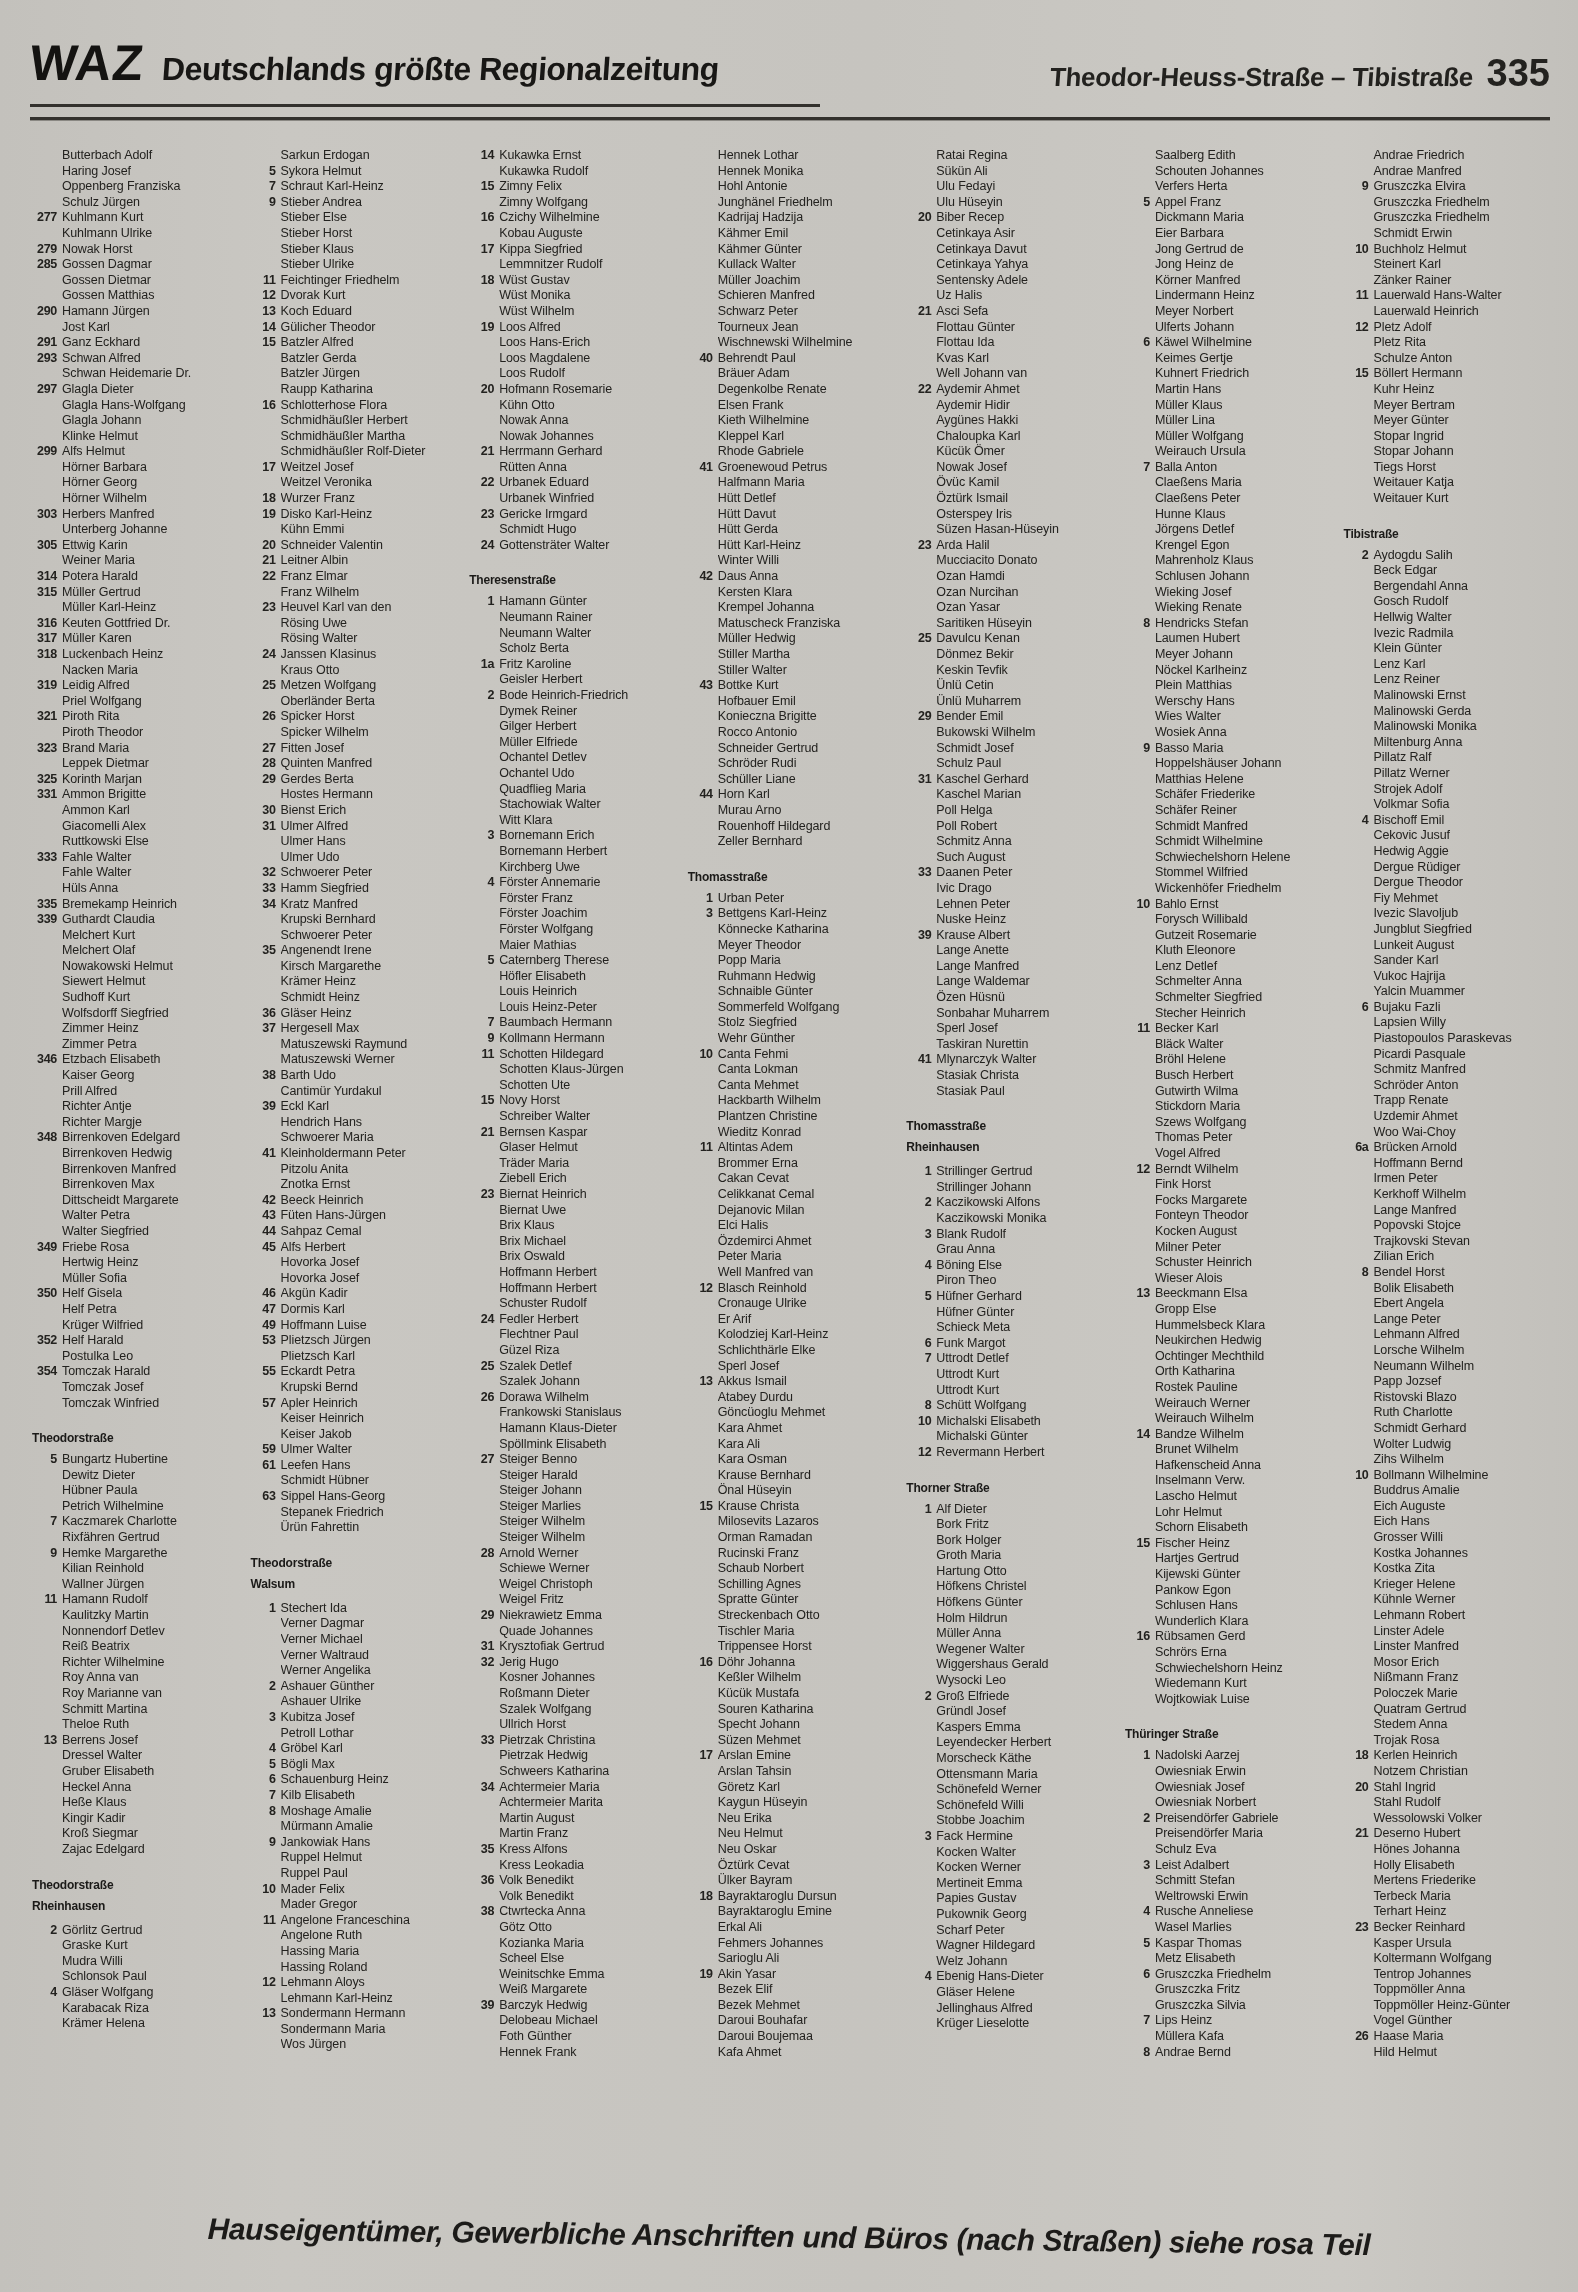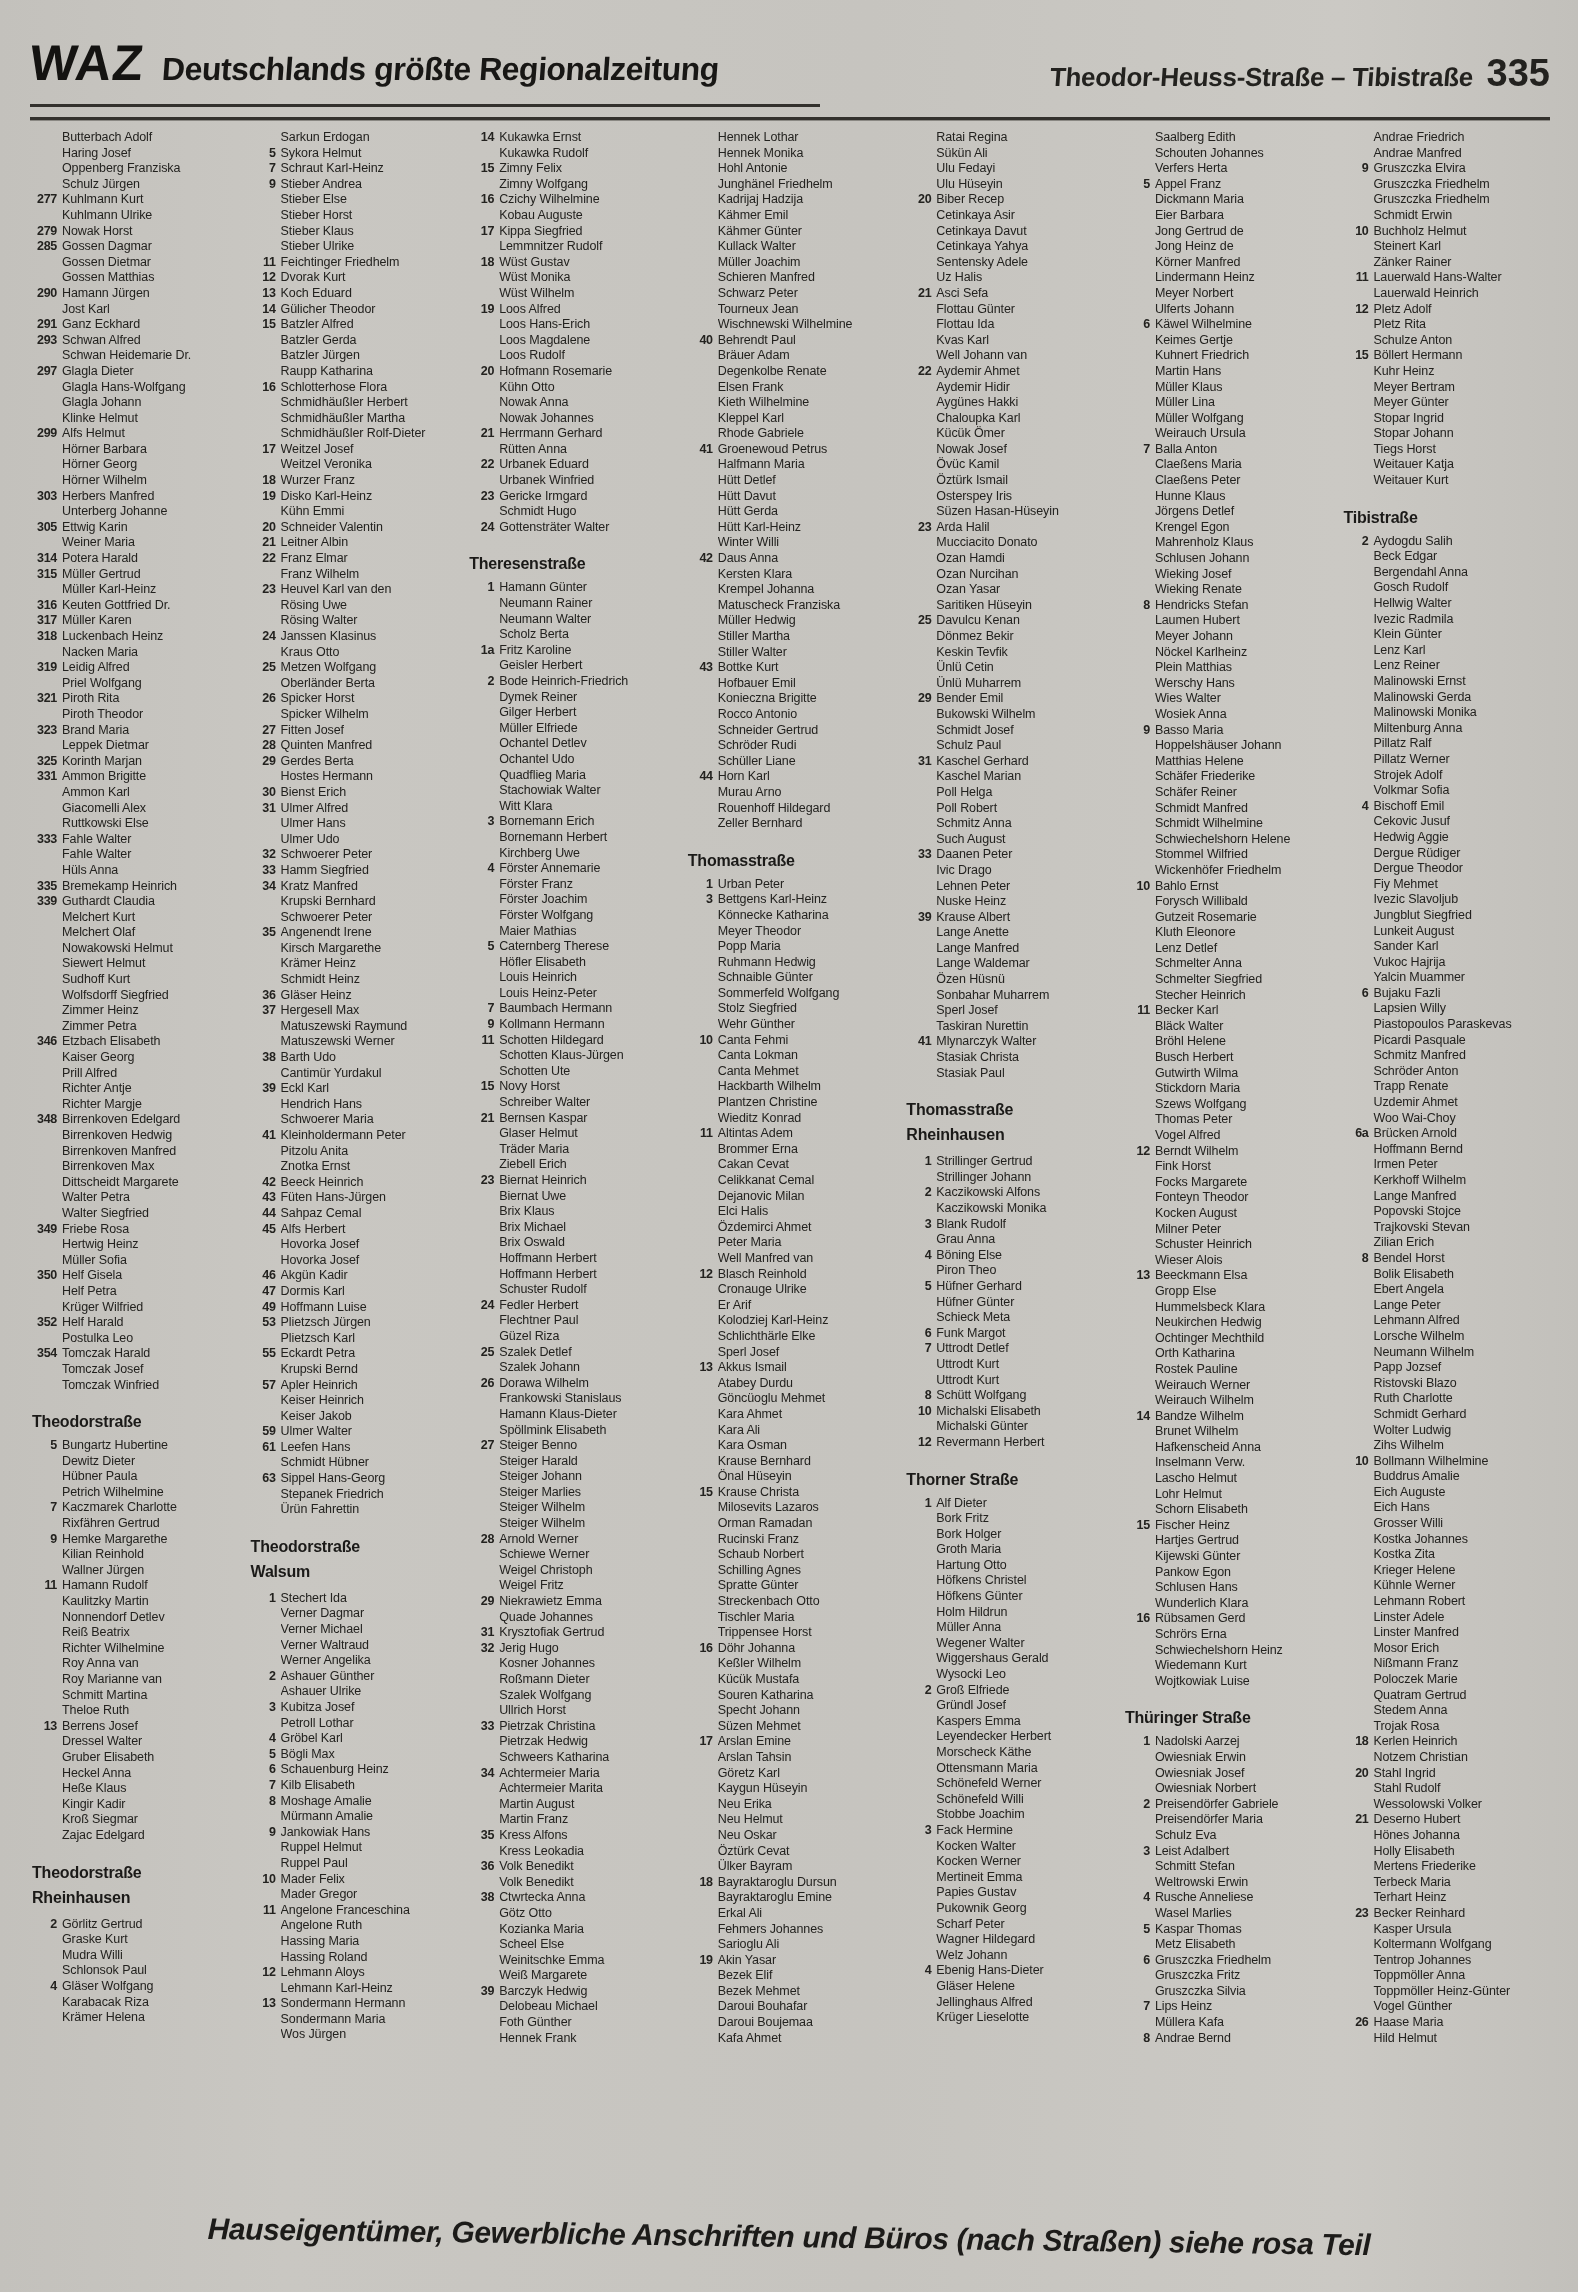--- a/index.html
+++ b/index.html
@@ -25,7 +25,7 @@
   .rule-left{width:790px;margin-top:4px;}
   .rule-full{width:100%;height:3px;margin-top:10px;box-shadow:0 1px 0 #8a8883;}
   
-  .columns{display:flex;gap:10px;margin-top:10px;height:2012px;overflow:hidden;}
+  .columns{display:flex;gap:10px;margin-top:28px;height:2012px;overflow:hidden;}
   .col{flex:1 1 0;min-width:0;}
   .row{display:flex;font-size:12.5px;line-height:15.6px;white-space:nowrap;}
   .num{flex:0 0 27px;text-align:right;font-weight:bold;padding-right:5px;letter-spacing:-0.3px;}

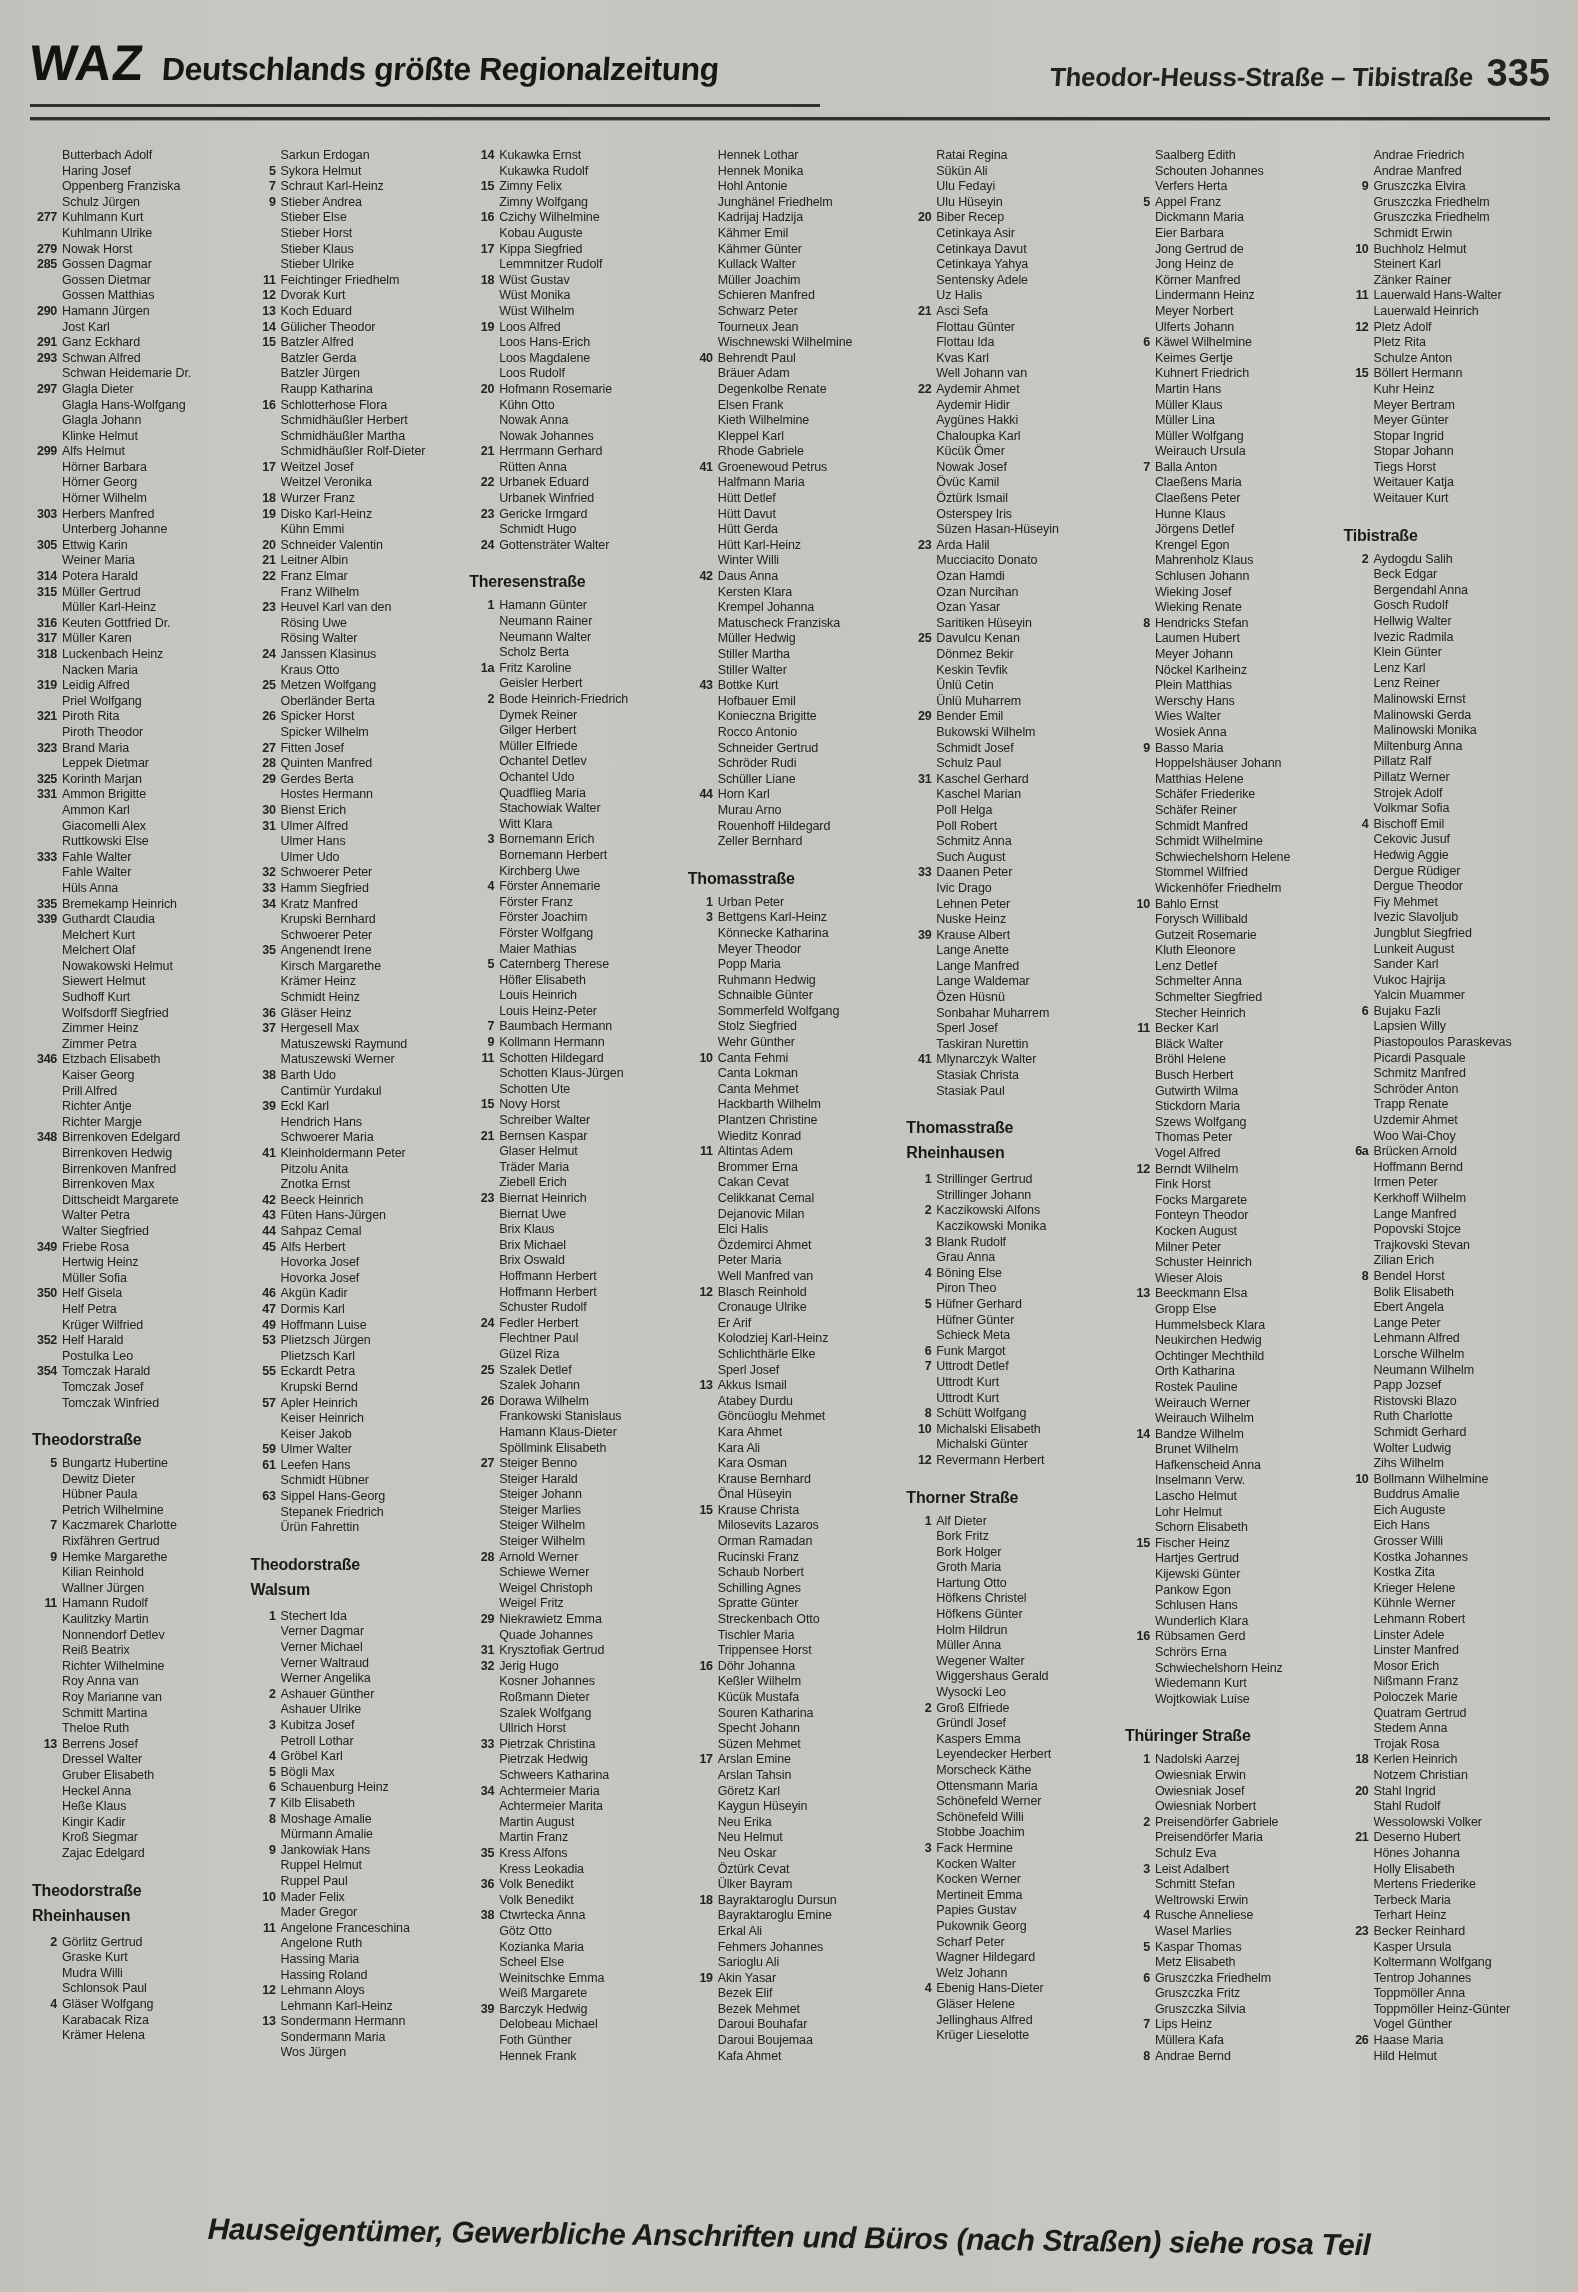--- a/index.html
+++ b/index.html
@@ -30,7 +30,7 @@
   .row{display:flex;font-size:12.5px;line-height:15.6px;white-space:nowrap;}
   .num{flex:0 0 27px;text-align:right;font-weight:bold;padding-right:5px;letter-spacing:-0.3px;}
   .nm{flex:1 1 auto;overflow:hidden;letter-spacing:-0.1px;}
-  .street{font-size:16px;font-weight:bold;letter-spacing:-0.2px;margin:20px 0 7px 2px;color:#16514f;color:#1b1a18;}
+  .street{font-size:12px;font-weight:bold;letter-spacing:-0.2px;margin:20px 0 7px 2px;color:#16514f;color:#1b1a18;}
   .district{margin:0 0 10px 2px;}
   .street + .district{margin-top:2px;}
   

